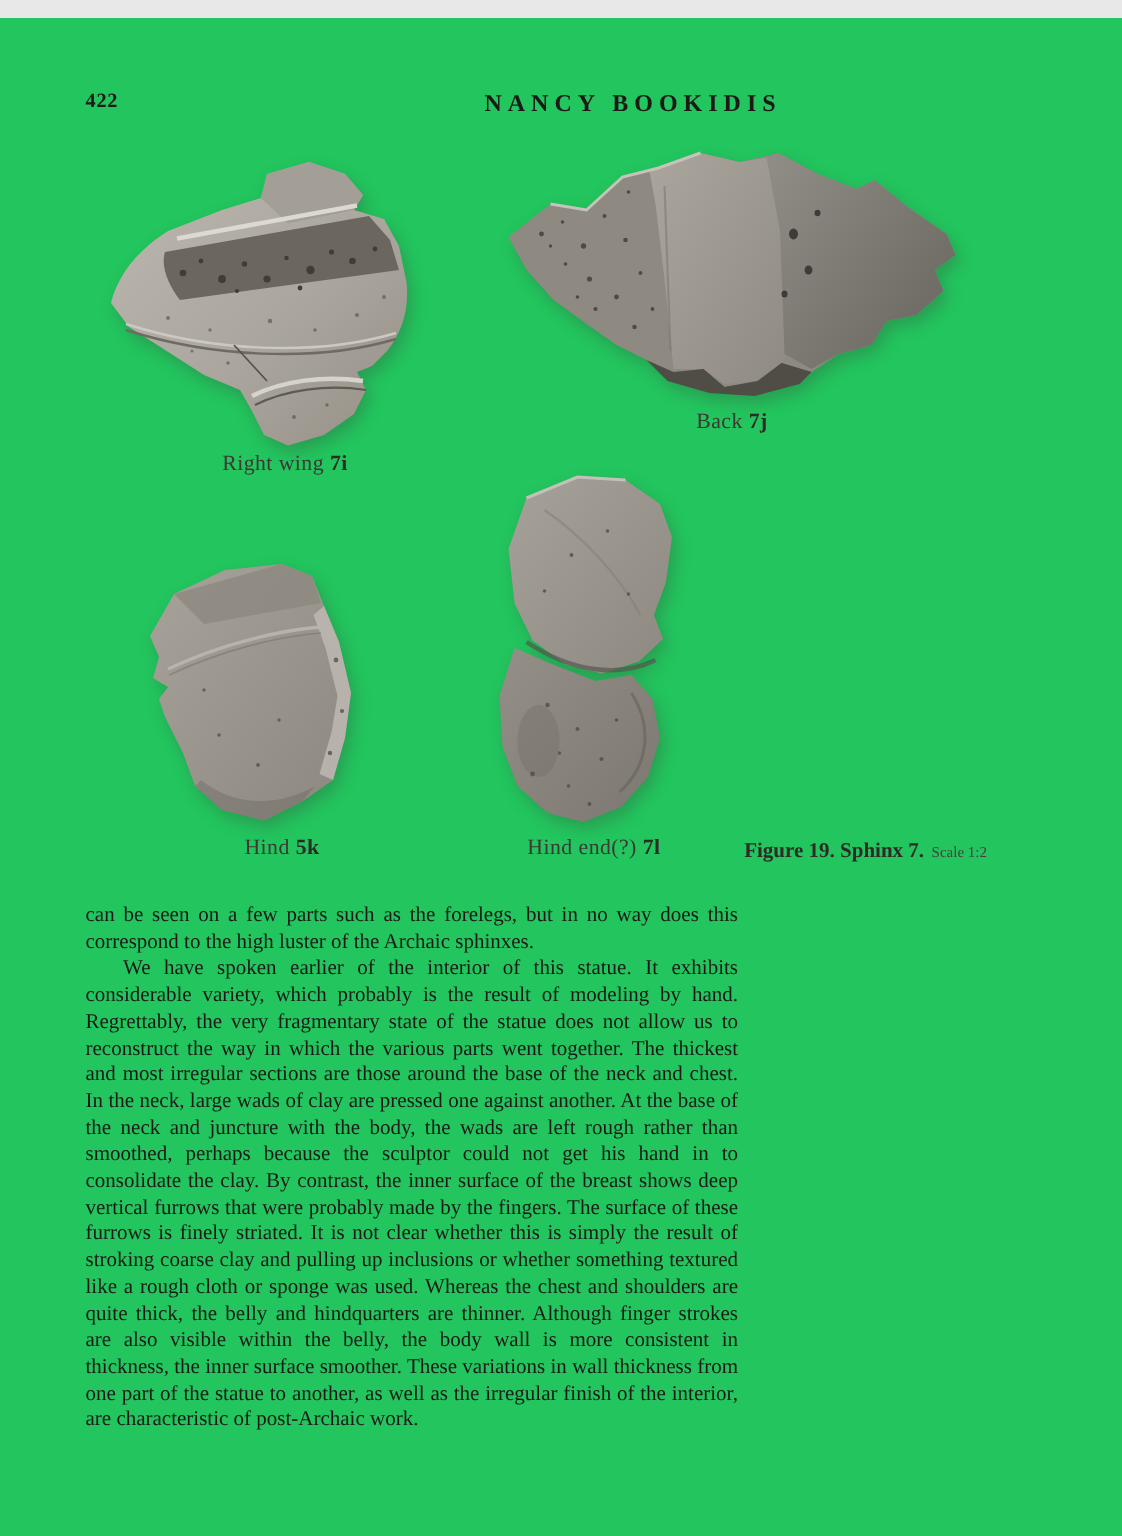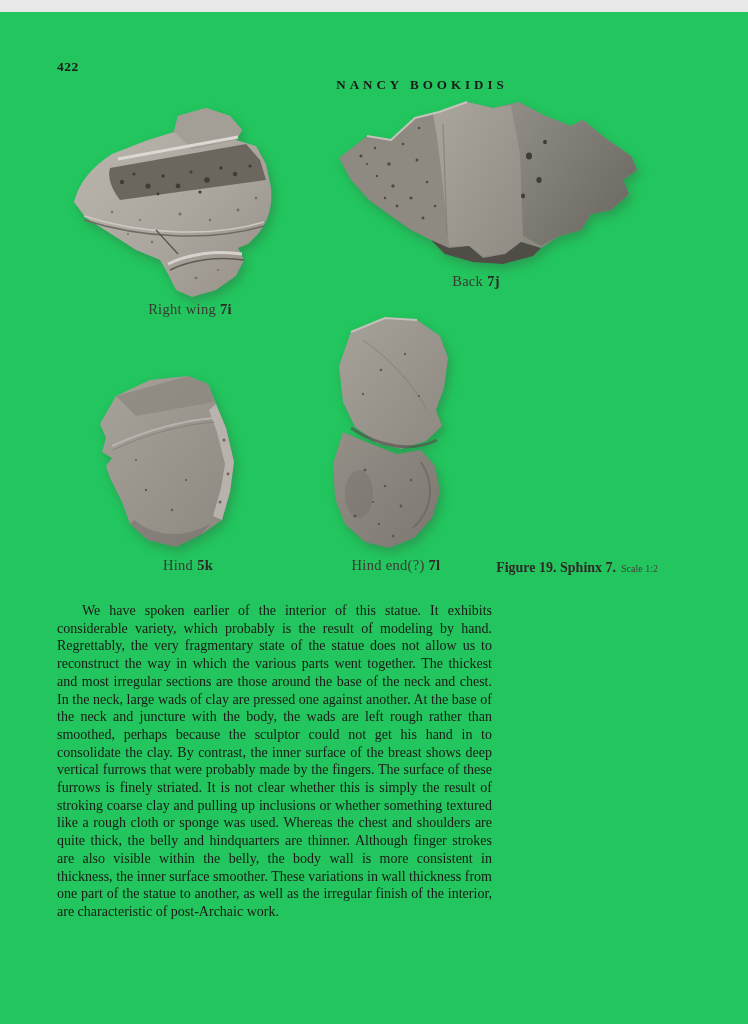--- a/index.html
+++ b/index.html
@@ -19,8 +19,8 @@
     font-size:13.5px;font-weight:600;letter-spacing:.5px;
   }
   .runhead{
-    position:absolute;left:422px;top:65px;transform:translateX(-50%);
-    font-size:13px;font-weight:700;letter-spacing:4px;white-space:nowrap;
+    position:absolute;left:422px;top:49px;transform:translateX(-50%);
+    font-size:16px;font-weight:700;letter-spacing:4px;white-space:nowrap;
   }
   
   .photo{position:absolute;}

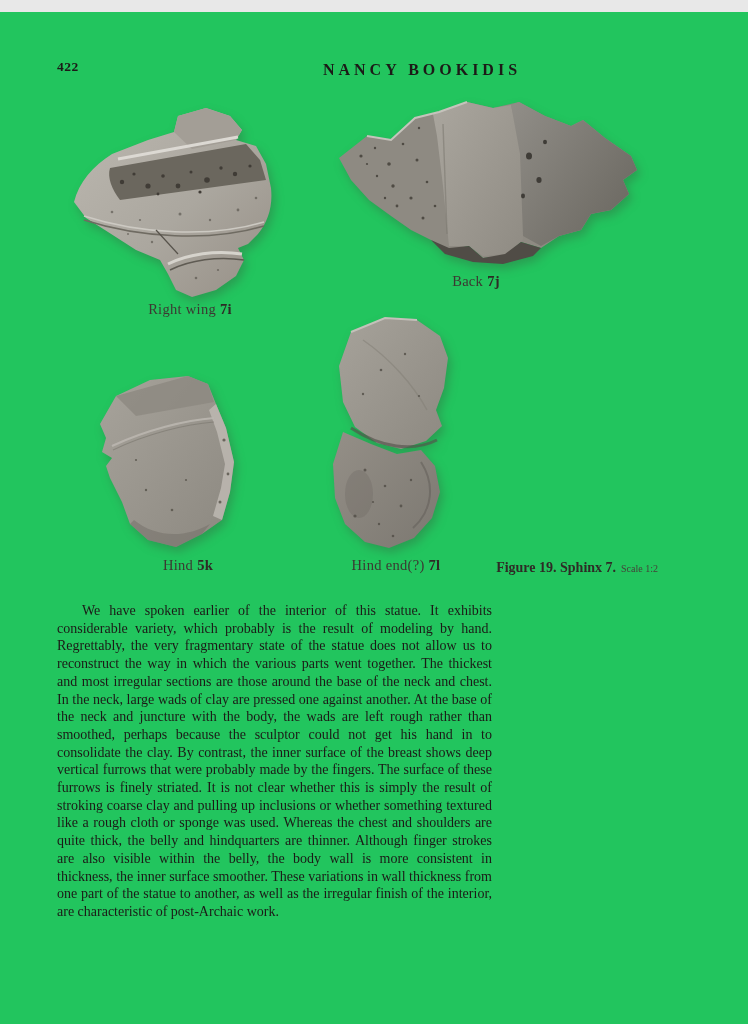--- a/index.html
+++ b/index.html
@@ -42,7 +42,7 @@
   }
   .photo-label .lbl-id{font-weight:700;margin-left:4px;color:#2e2b26;}
   .label-7i{left:90px;top:289px;}
-  .label-7j{left:376px;top:261px;text-align:center;}
+  .label-7j{left:388px;top:261px;text-align:center;}
   .label-7k{left:88px;top:545px;}
   .label-7l{left:296px;top:545px;}
   .fig-caption{

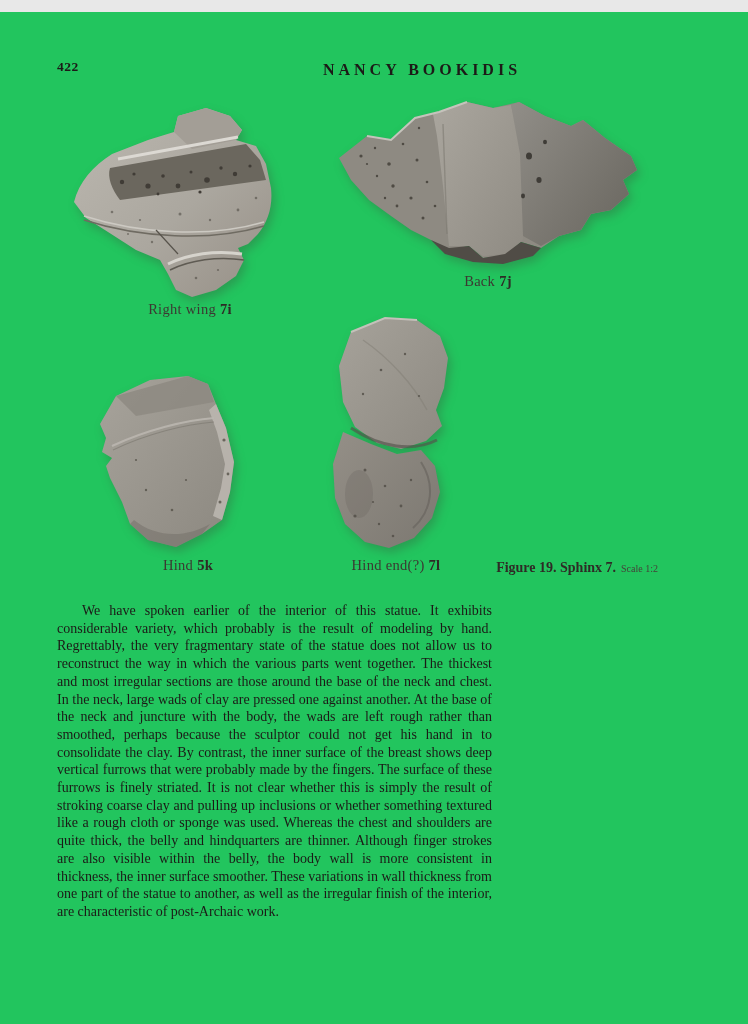--- a/index.html
+++ b/index.html
@@ -242,6 +242,7 @@
   </div>
 
   <div class="bodytext">
+    <p>can be seen on a few parts such as the forelegs, but in no way does this correspond to the high luster of the Archaic sphinxes.</p>
     <p class="indent">We have spoken earlier of the interior of this statue. It exhibits considerable variety, which probably is the result of modeling by hand. Regrettably, the very fragmentary state of the statue does not allow us to reconstruct the way in which the various parts went together. The thickest and most irregular sections are those around the base of the neck and chest. In the neck, large wads of clay are pressed one against another. At the base of the neck and juncture with the body, the wads are left rough rather than smoothed, perhaps because the sculptor could not get his hand in to consolidate the clay. By contrast, the inner surface of the breast shows deep vertical furrows that were probably made by the fingers. The surface of these furrows is finely striated. It is not clear whether this is simply the result of stroking coarse clay and pulling up inclusions or whether something textured like a rough cloth or sponge was used. Whereas the chest and shoulders are quite thick, the belly and hindquarters are thinner. Although finger strokes are also visible within the belly, the body wall is more consistent in thickness, the inner surface smoother. These variations in wall thickness from one part of the statue to another, as well as the irregular finish of the interior, are characteristic of post-Archaic work.</p>
   </div>
 

